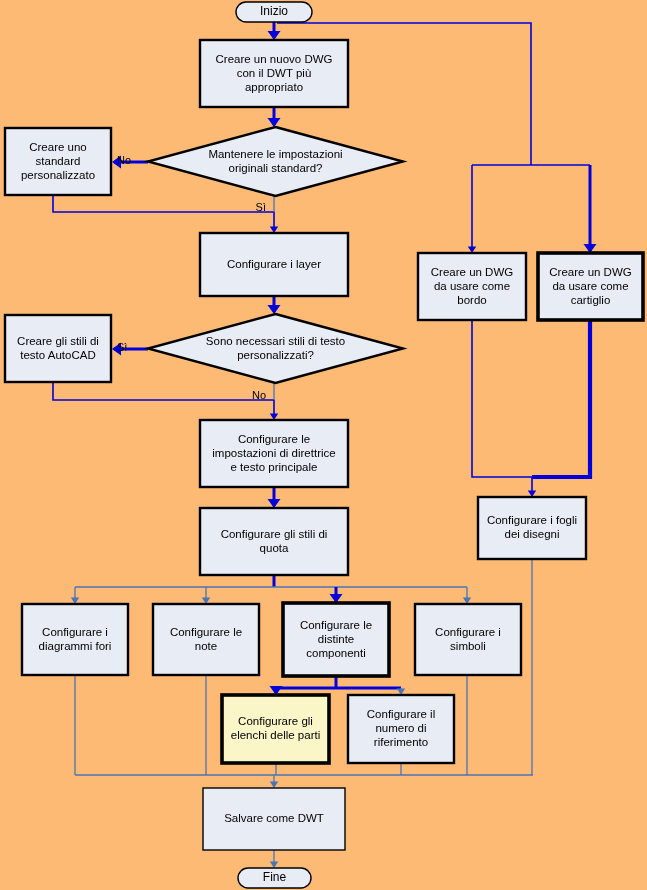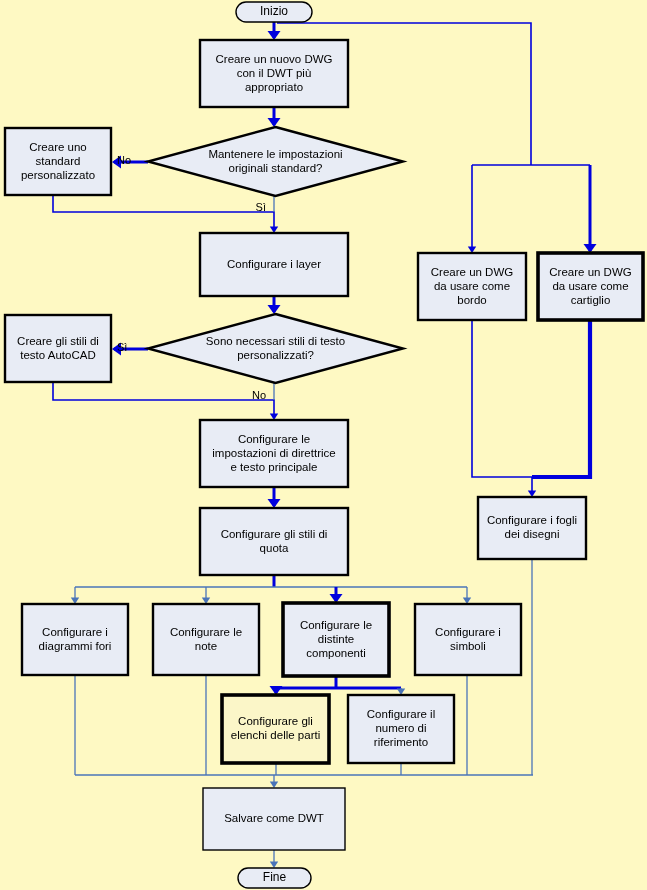--- a/index.html
+++ b/index.html
@@ -15,7 +15,7 @@
     position: relative;
     width: 647px;
     height: 890px;
-    background: #fef9c3;
+    background: #fdba74;
     overflow: hidden;
   }
   svg.flow-canvas {

